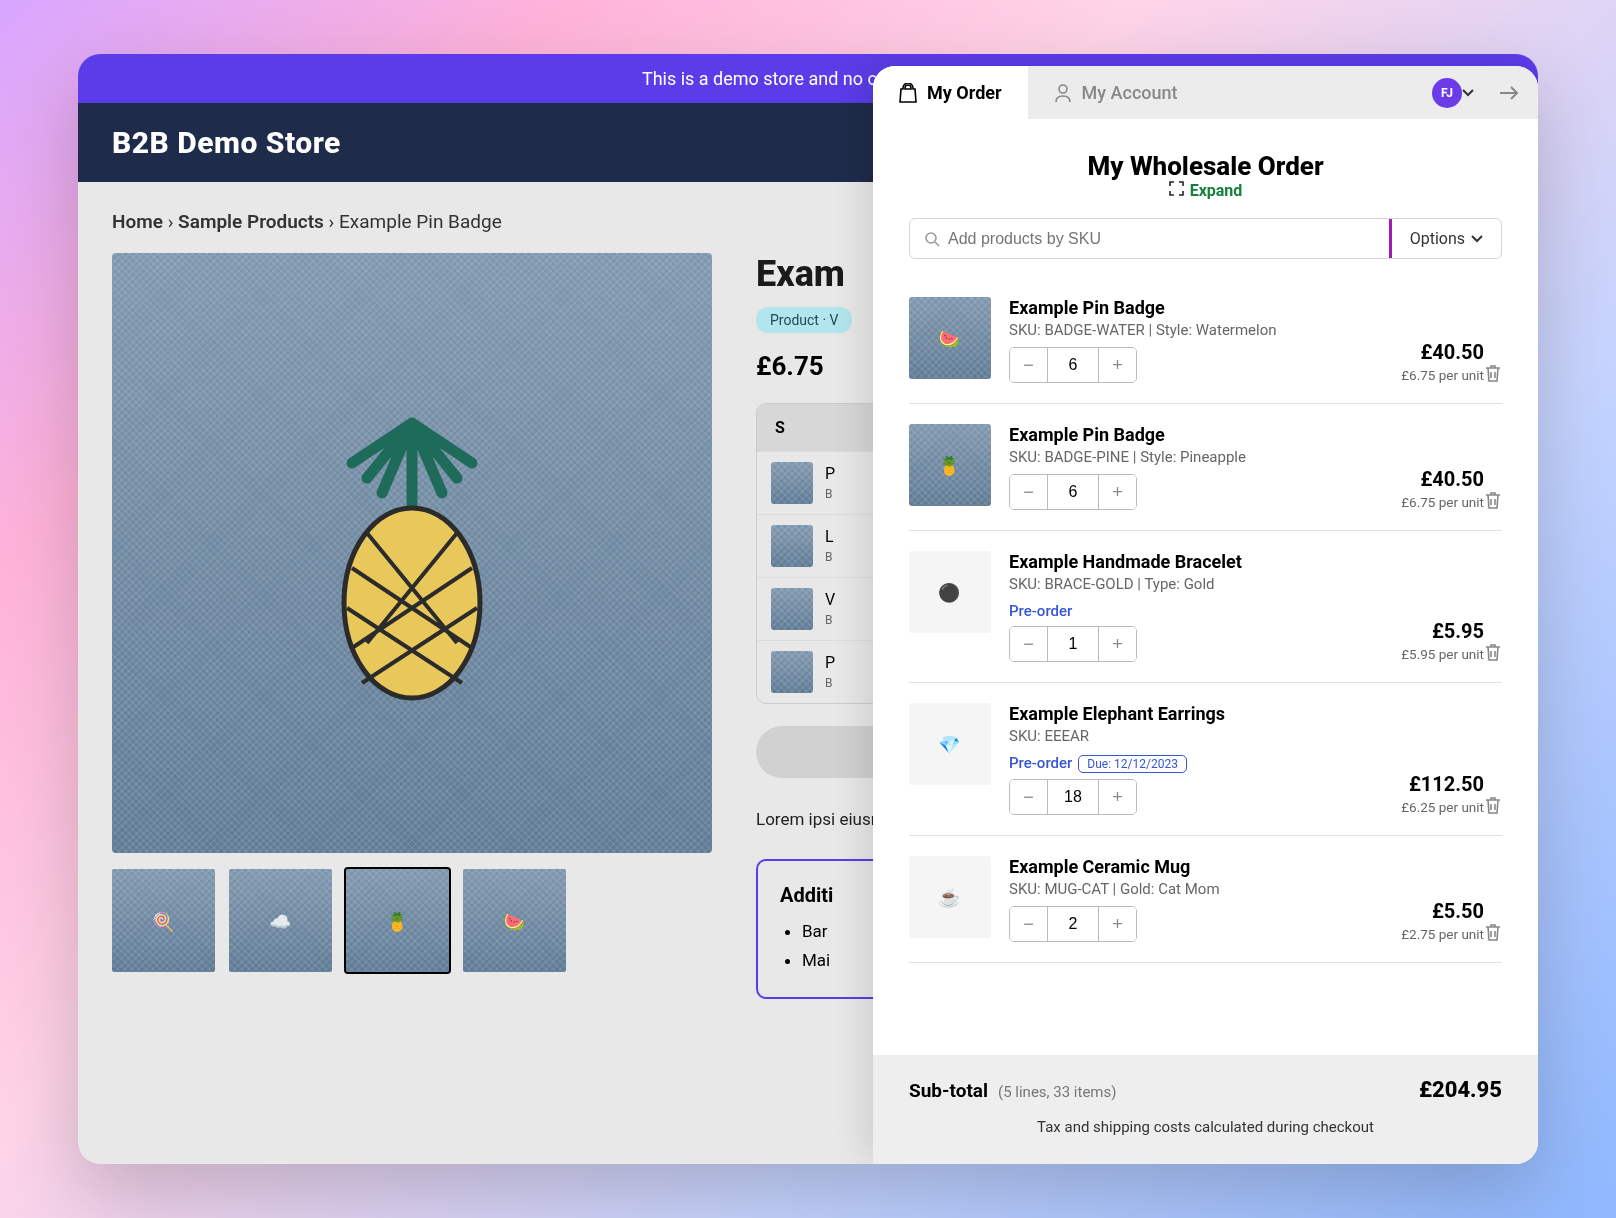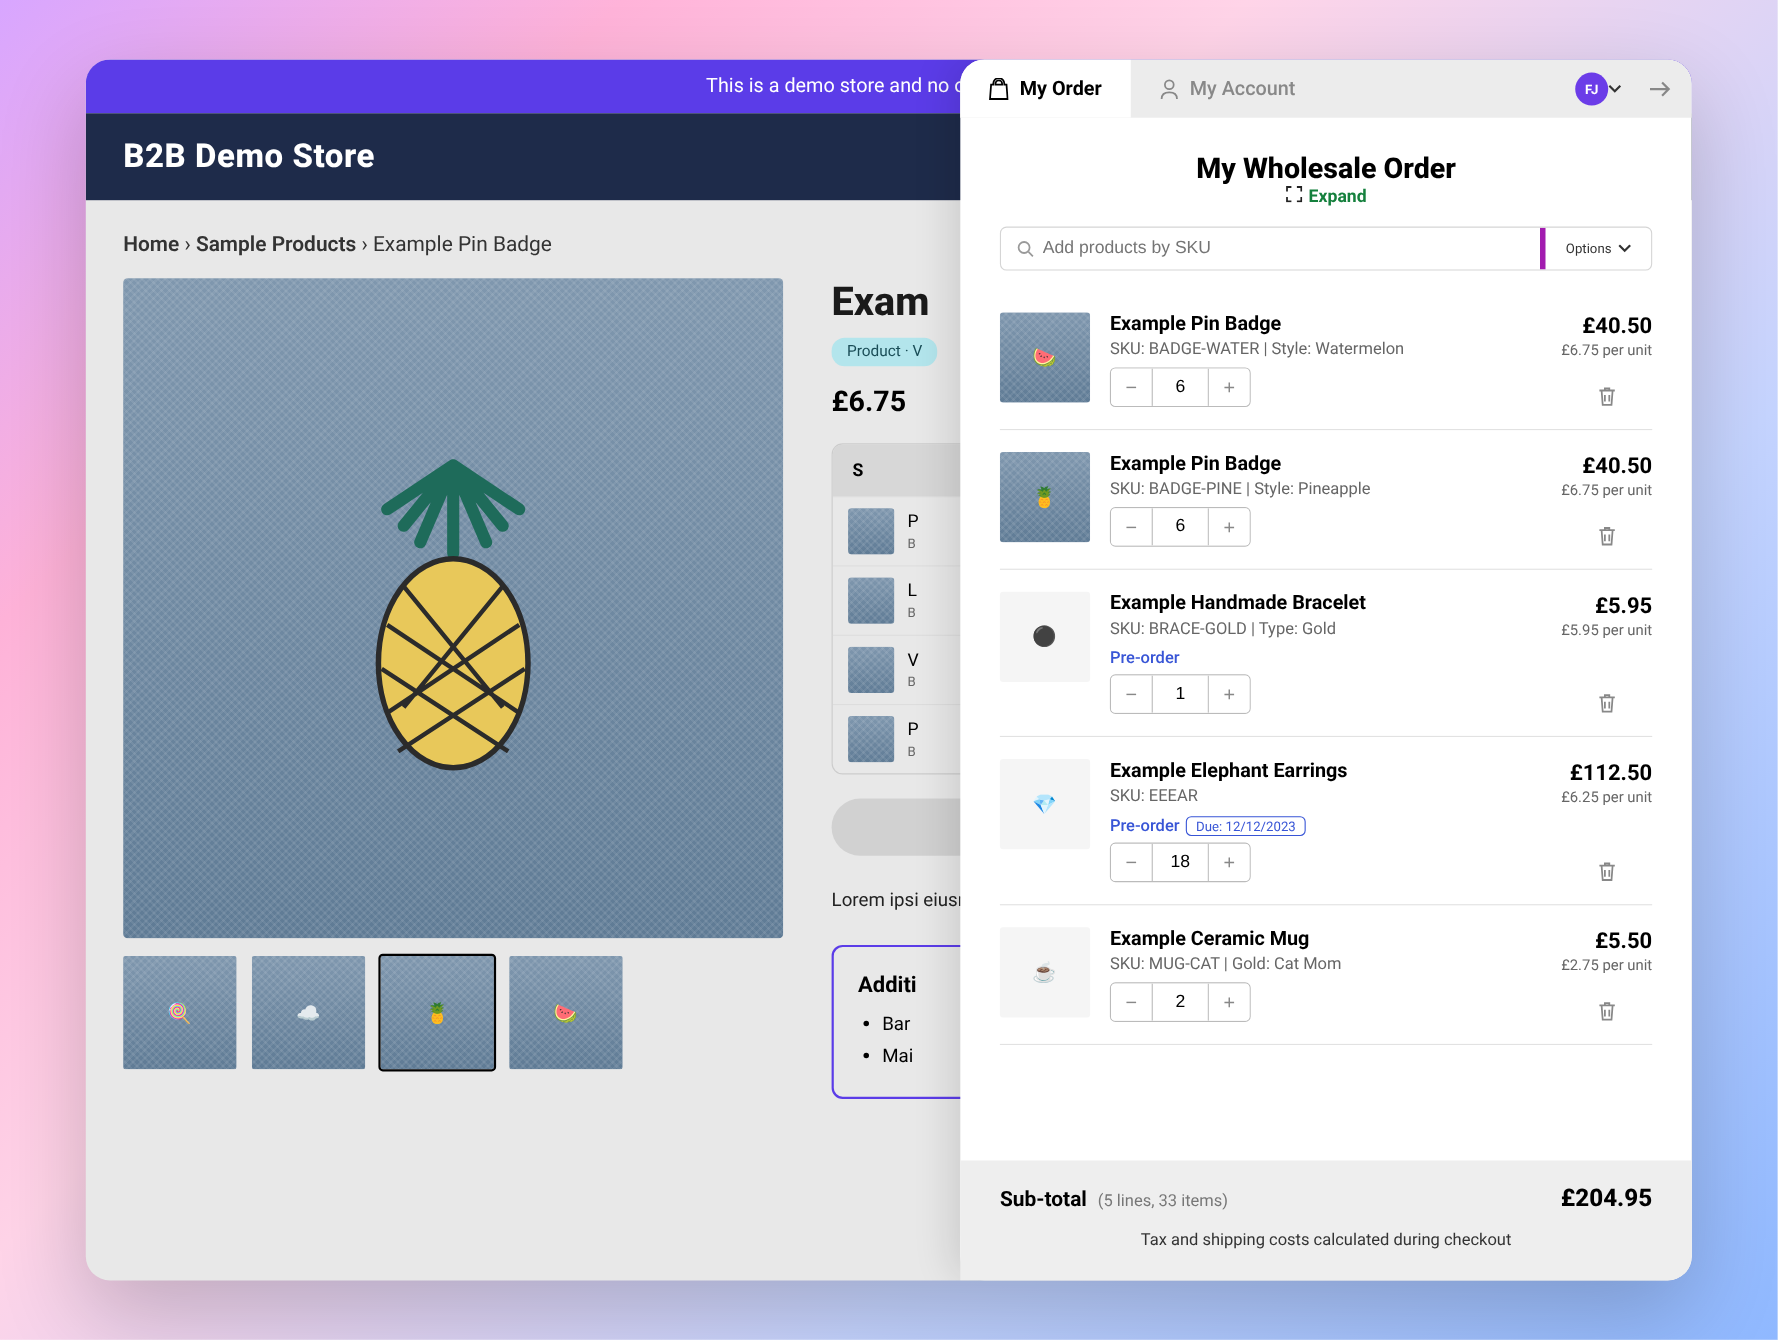--- a/index.html
+++ b/index.html
@@ -63,7 +63,7 @@
 
   
   .drawer {
-    position: absolute; right: 0; top: 0; bottom: 0;
+    position: absolute; right: 0; top: 12px; bottom: 0;
     width: 665px; background: #fff;
     border-radius: 22px;
     box-shadow: -8px 0 36px rgba(0,0,0,.12);

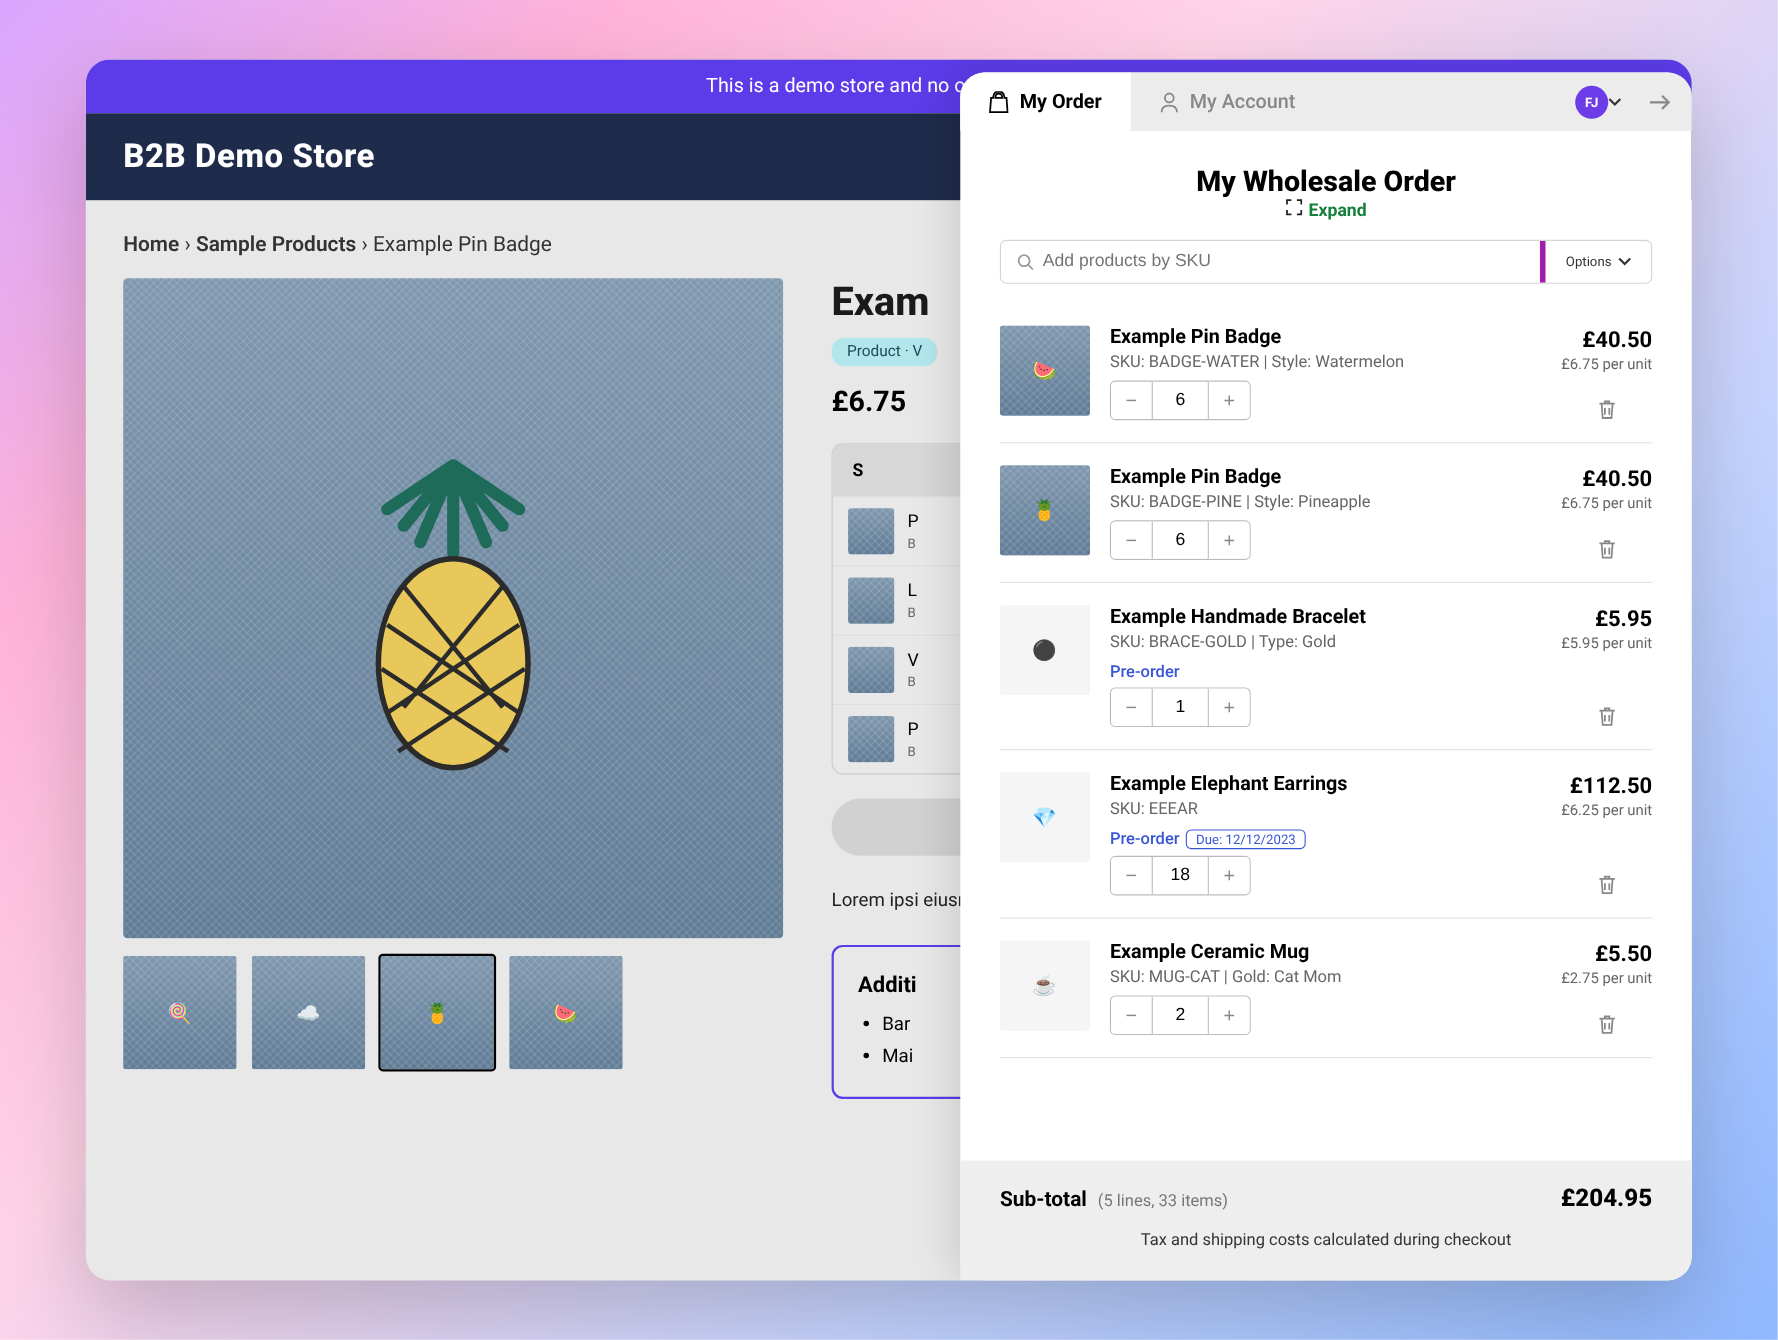--- a/index.html
+++ b/index.html
@@ -87,7 +87,7 @@
   .sku-bar { display: flex; border: 1px solid #d5d5d5; border-radius: 6px; overflow: hidden; margin-bottom: 18px; }
   .sku-input { flex: 1; display: flex; align-items: center; gap: 8px; padding: 10px 14px; }
   .sku-input input { border: none; outline: none; font-size: 16px; color: #000000; flex: 1; }
-  .options-btn { border-left: 5px solid #a21caf; padding: 10px 18px; display: flex; align-items: center; gap: 6px; cursor: pointer; font-size: 12px; color: #333; }
+  .options-btn { border-left: 3px solid #a21caf; padding: 10px 18px; display: flex; align-items: center; gap: 6px; cursor: pointer; font-size: 16px; color: #333; }
 
   .cart-item { display: flex; gap: 18px; padding: 20px 0; border-bottom: 1px solid #e2e2e2; }
   .cart-img { width: 82px; height: 82px; background: #6f8aa3; border-radius: 3px; flex-shrink: 0; position: relative; }

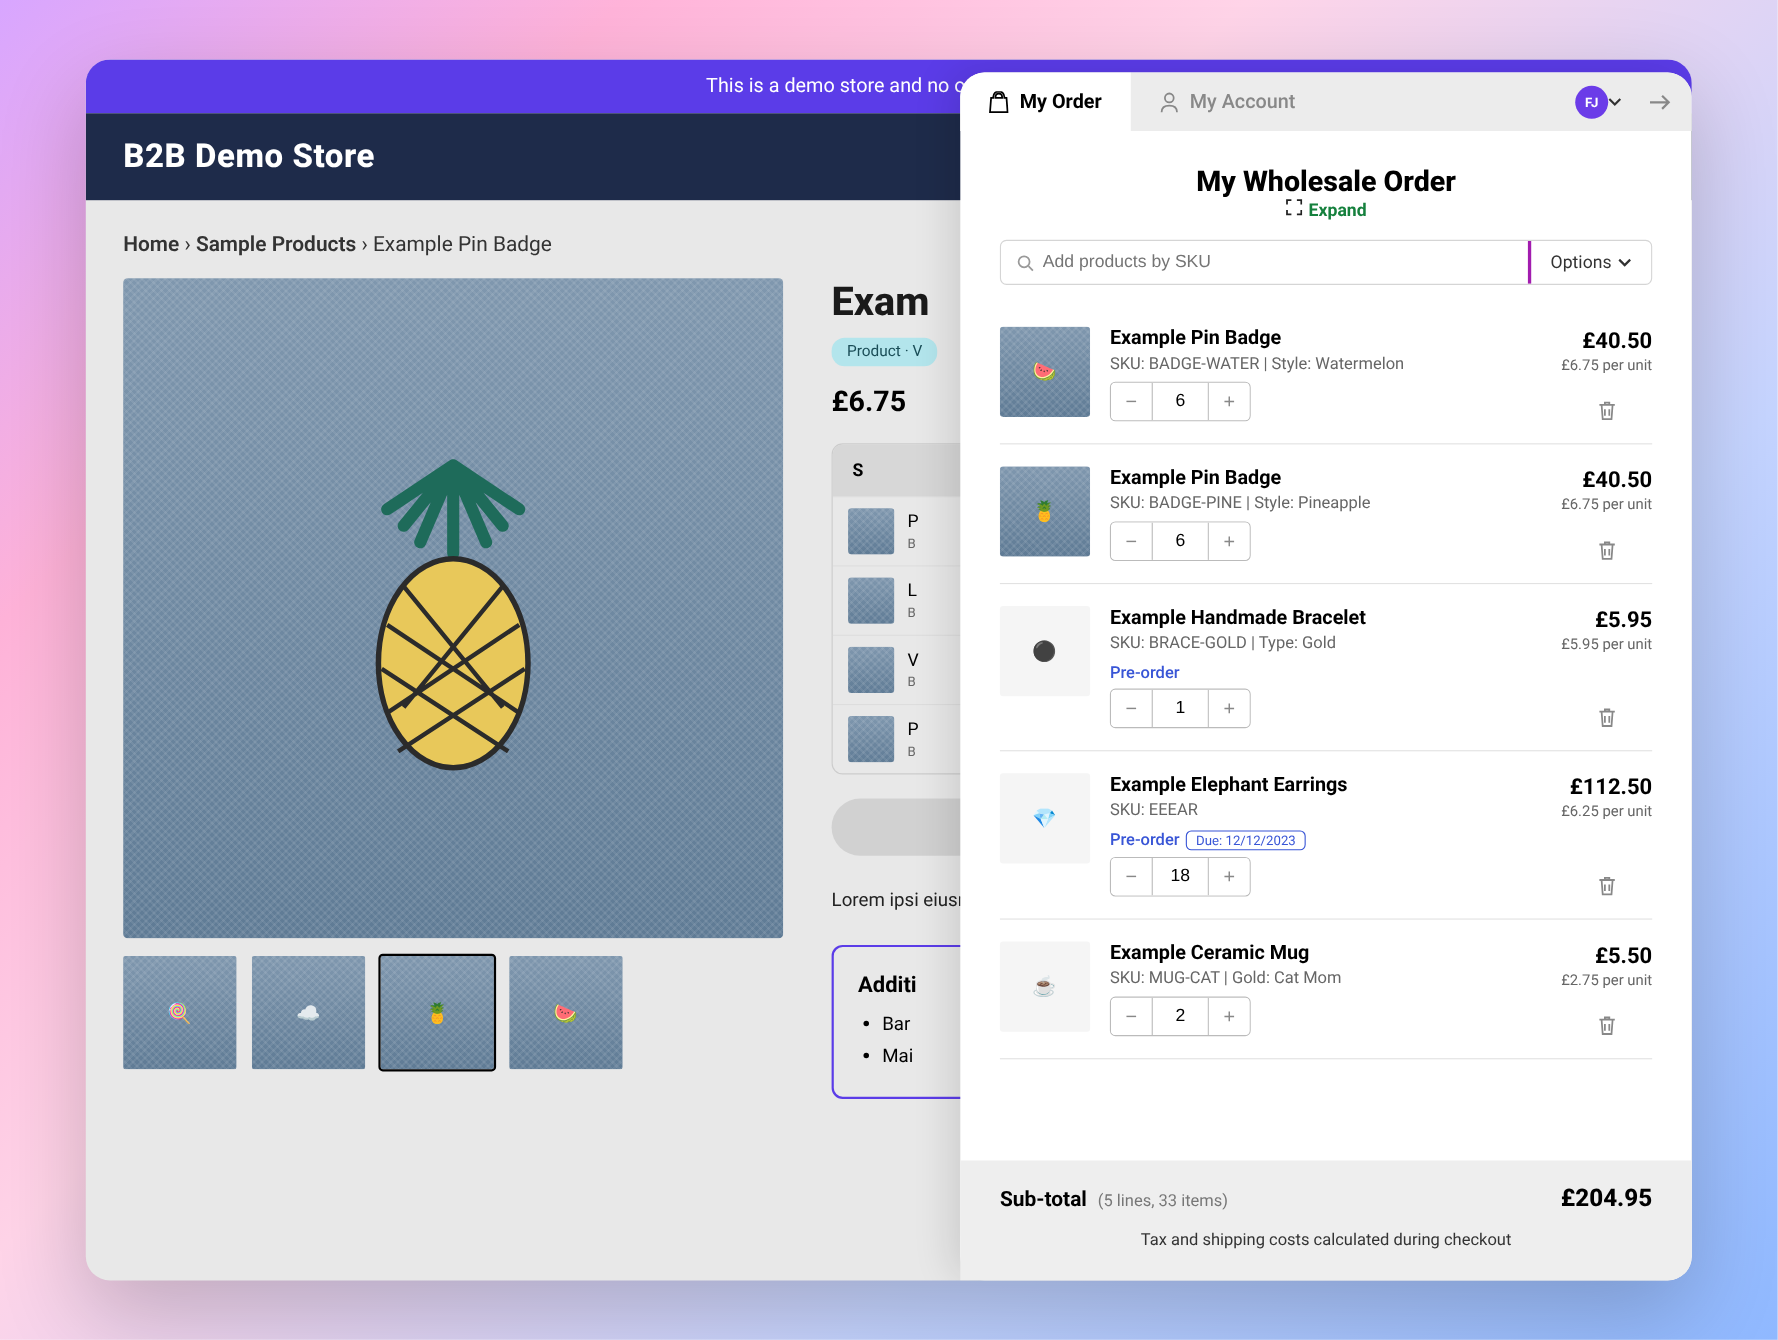--- a/index.html
+++ b/index.html
@@ -101,7 +101,7 @@
   .qty { display: flex; border: 1px solid #bbb; border-radius: 5px; overflow: hidden; width: 128px; margin-top: 6px; }
   .qty button { width: 38px; height: 34px; border: none; background: #fff; cursor: pointer; color: #888; font-size: 18px; }
   .qty input { width: 52px; border: none; border-left: 1px solid #bbb; border-right: 1px solid #bbb; text-align: center; font-size: 16px; }
-  .cart-right { text-align: right; display: flex; flex-direction: column; justify-content: space-between; align-items: center; }
+  .cart-right { text-align: right; display: flex; justify-content: space-between; align-items: flex-end; }
   .item-price { font-size: 20px; font-weight: 700; }
   .unit-price { font-size: 13.5px; color: #666; margin-top: 3px; }
   .trash { color: #888; cursor: pointer; margin-top: 10px; }

